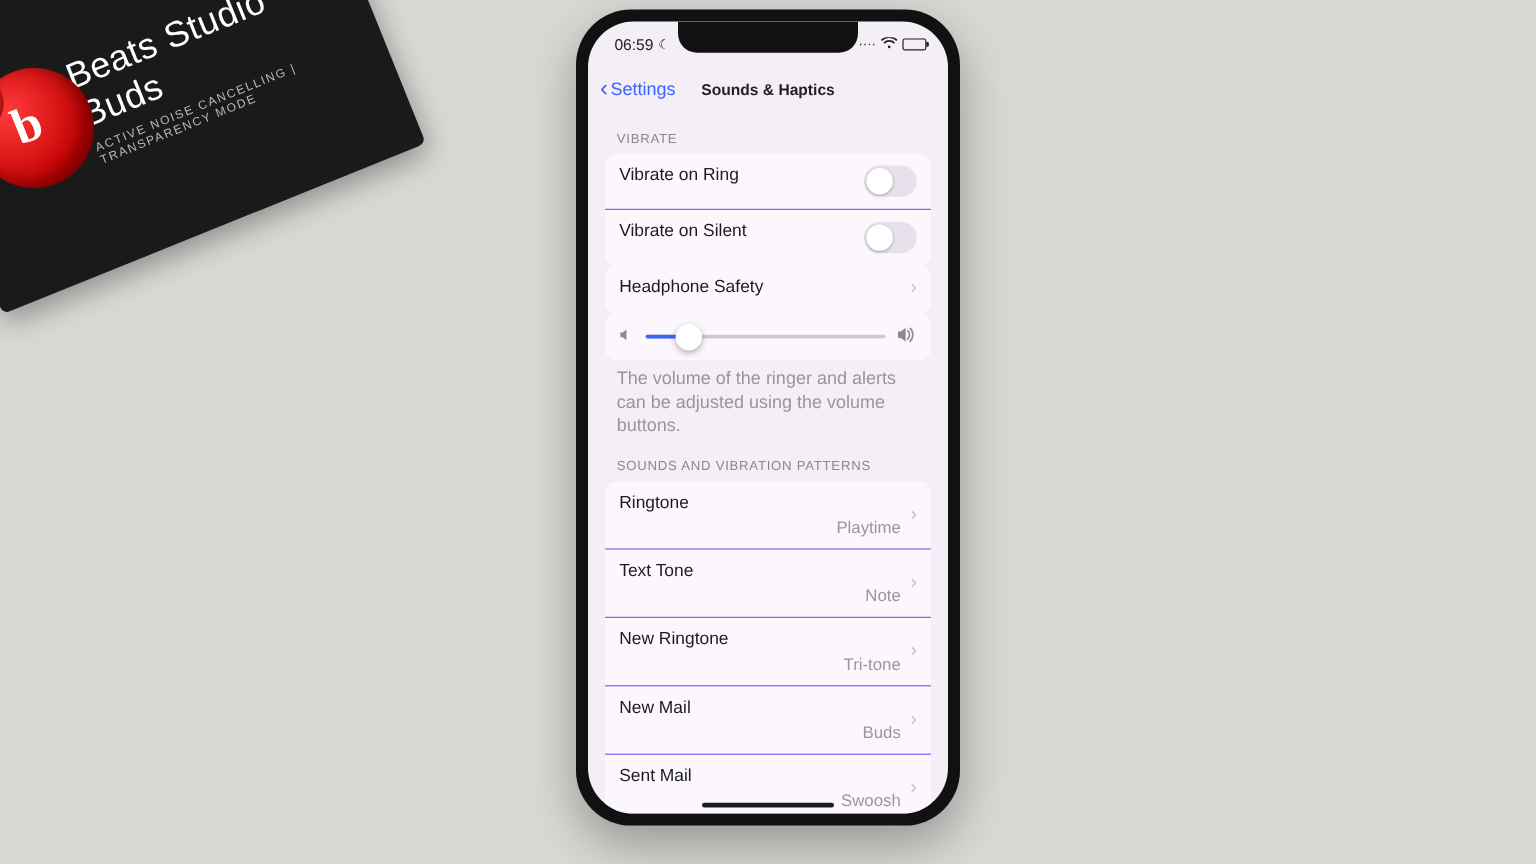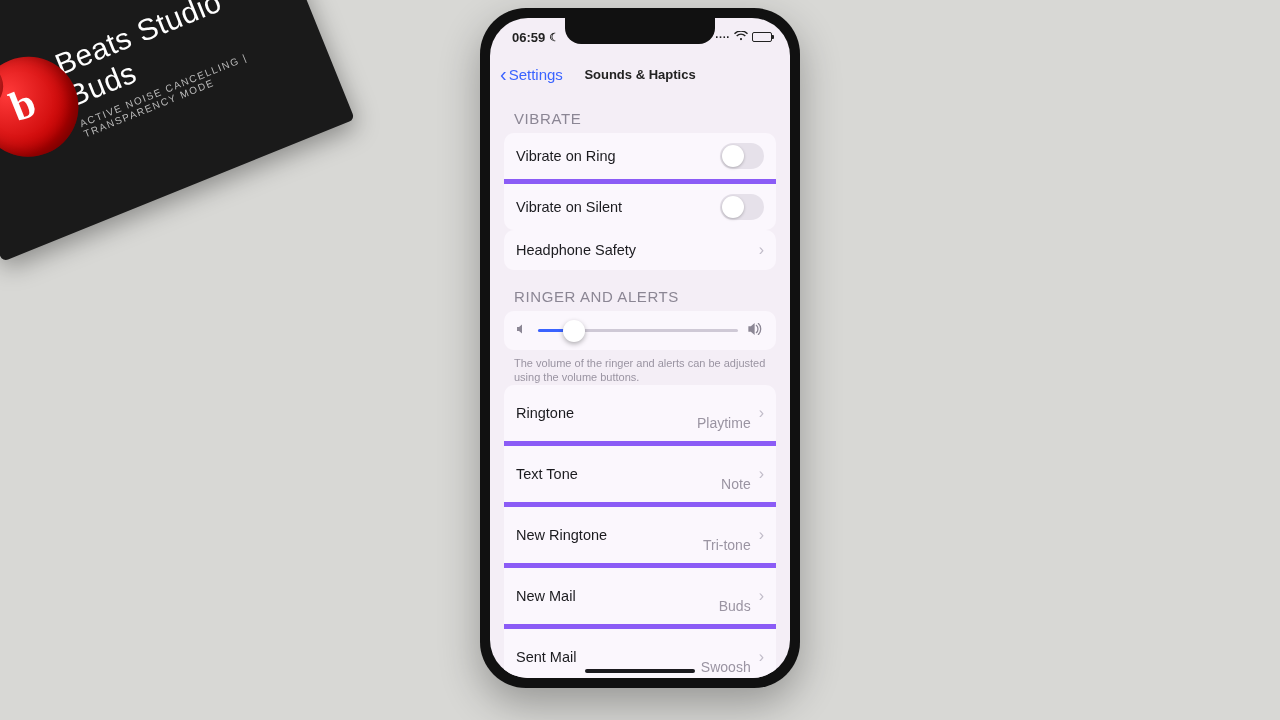--- a/index.html
+++ b/index.html
@@ -85,7 +85,7 @@
     height: 38px;
     display: flex; justify-content: space-between; align-items: center;
     padding: 0 18px 0 22px;
-    font-size: 13px; font-weight: 700; color: #222;
+    font-size: 13px; font-weight: 400; color: #222;
   }
   .status-left { display: flex; align-items: center; gap: 4px; }
   .status-right { display: flex; align-items: center; gap: 4px; font-size: 11px; }

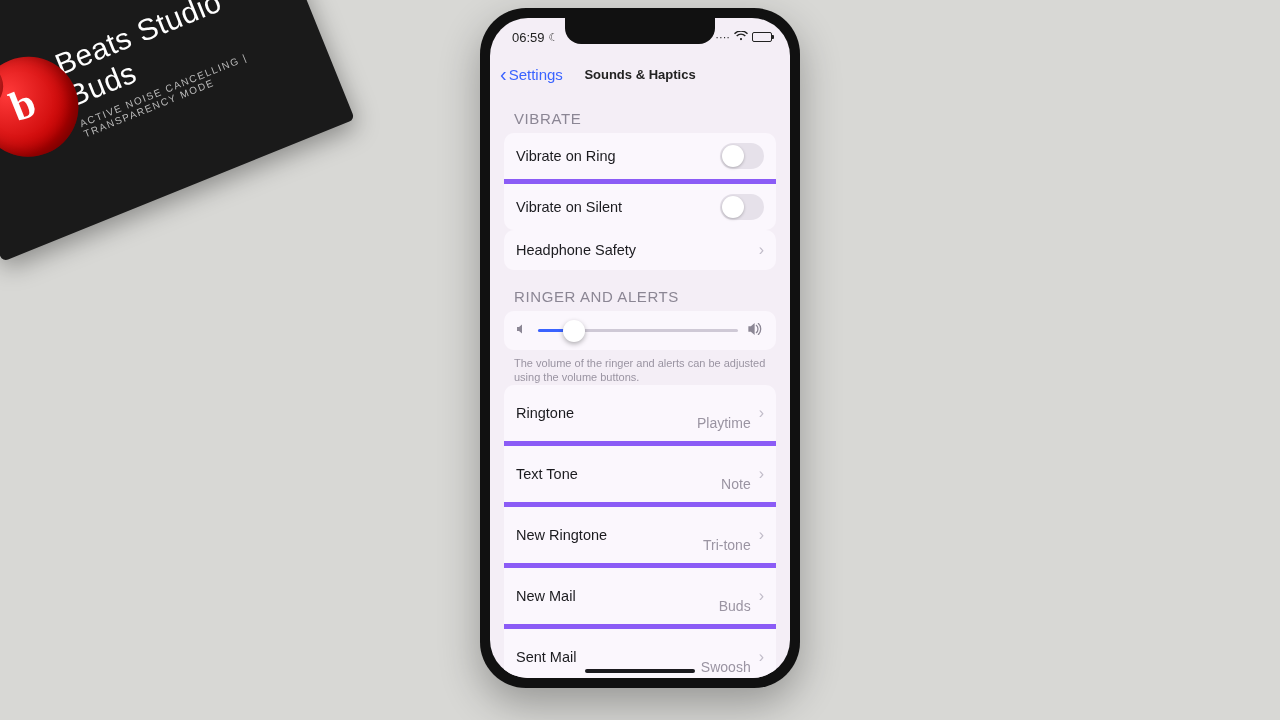--- a/index.html
+++ b/index.html
@@ -126,7 +126,7 @@
     padding: 0 14px 0;
   }
   .group-header {
-    font-size: 15px; letter-spacing: .6px;
+    font-size: 11px; letter-spacing: .6px;
     color: #8b8694;
     text-transform: uppercase;
     padding: 18px 10px 6px;

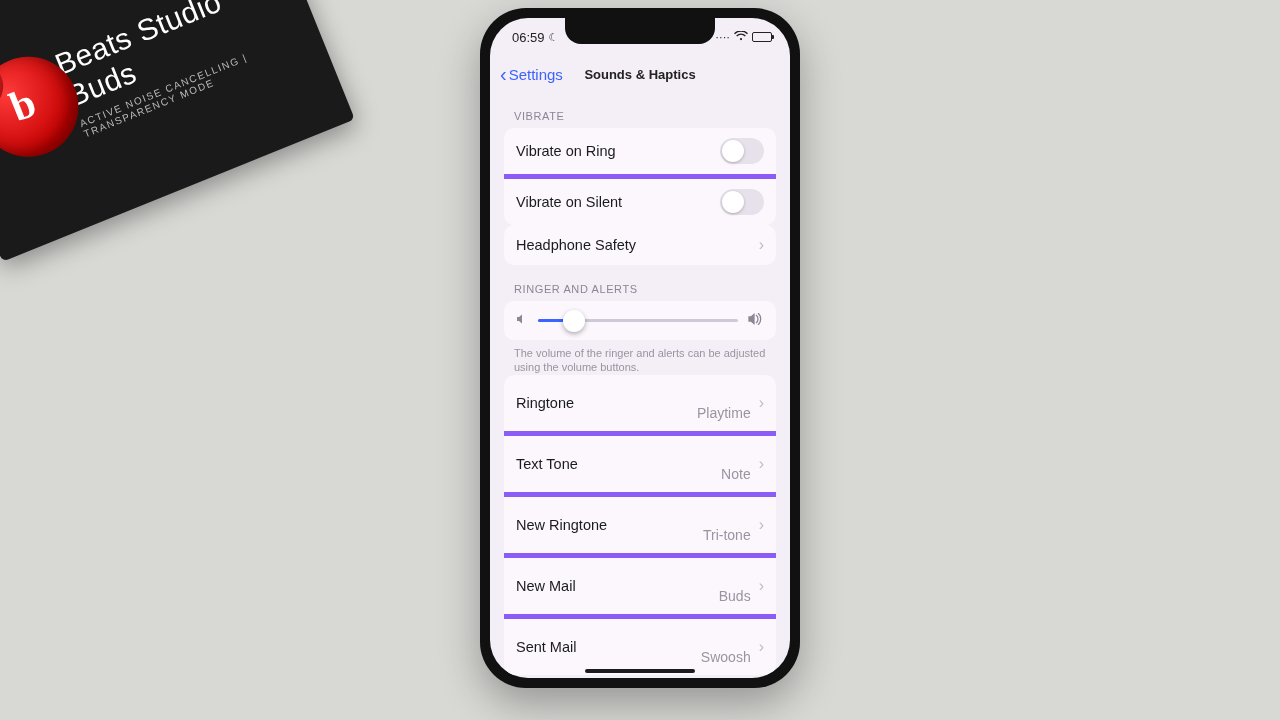--- a/index.html
+++ b/index.html
@@ -137,7 +137,7 @@
     overflow: hidden;
   }
   .row {
-    display: flex; align-items: center; justify-content: space-between;
+    display: flex; align-items: flex-start; justify-content: space-between;
     padding: 10px 12px;
     min-height: 40px;
     font-size: 14.5px; color: #1b1b1f;

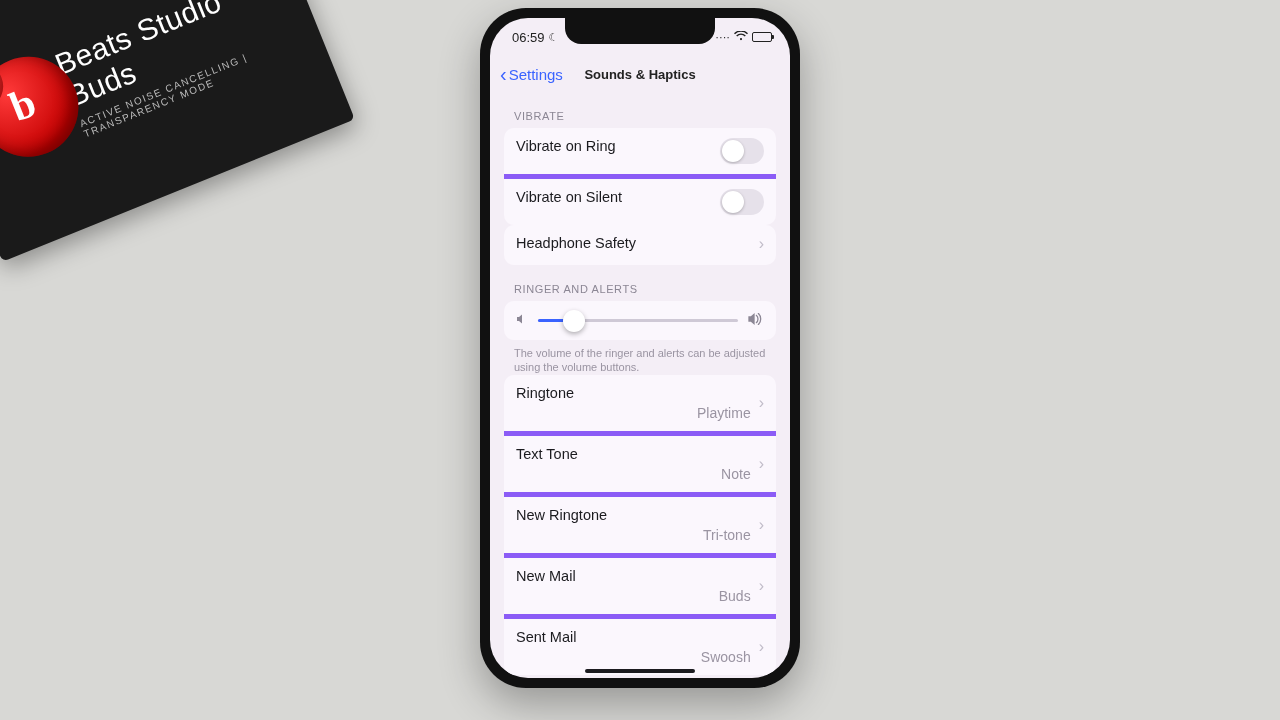--- a/index.html
+++ b/index.html
@@ -142,7 +142,7 @@
     min-height: 40px;
     font-size: 14.5px; color: #1b1b1f;
   }
-  .row + .row { border-top: 5px solid #8b5cf6; }
+  .row + .row { border-top: 1px solid #8b5cf6; }
   .row-right { display: flex; align-items: center; gap: 8px; }
   .detail-text { color: #9a94a2; font-size: 14px; margin-top: 20px; }
   .chev-r { color: #c1bcc9; font-size: 16px; }

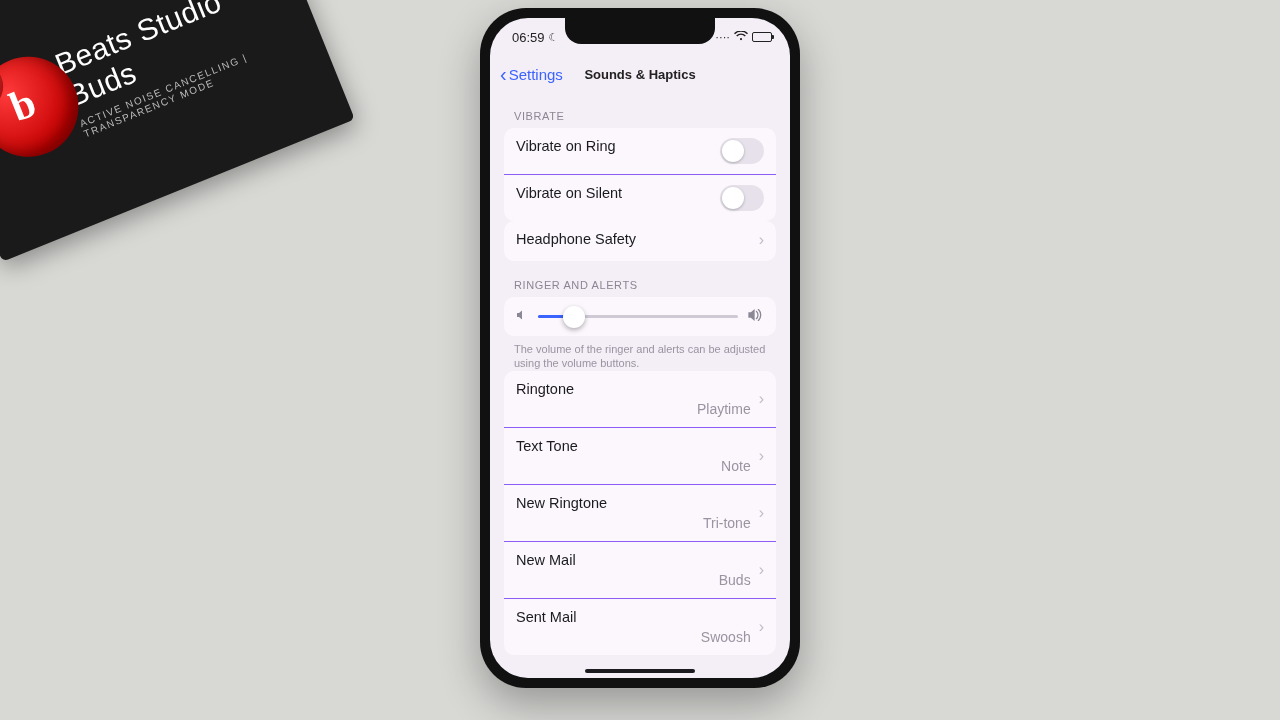--- a/index.html
+++ b/index.html
@@ -282,7 +282,6 @@
         </div>
       </div>
 
-      <div class="group-header">RINGER AND ALERTS</div>
       <div class="group">
         <div class="slider-row">
           <span class="vol-icon">

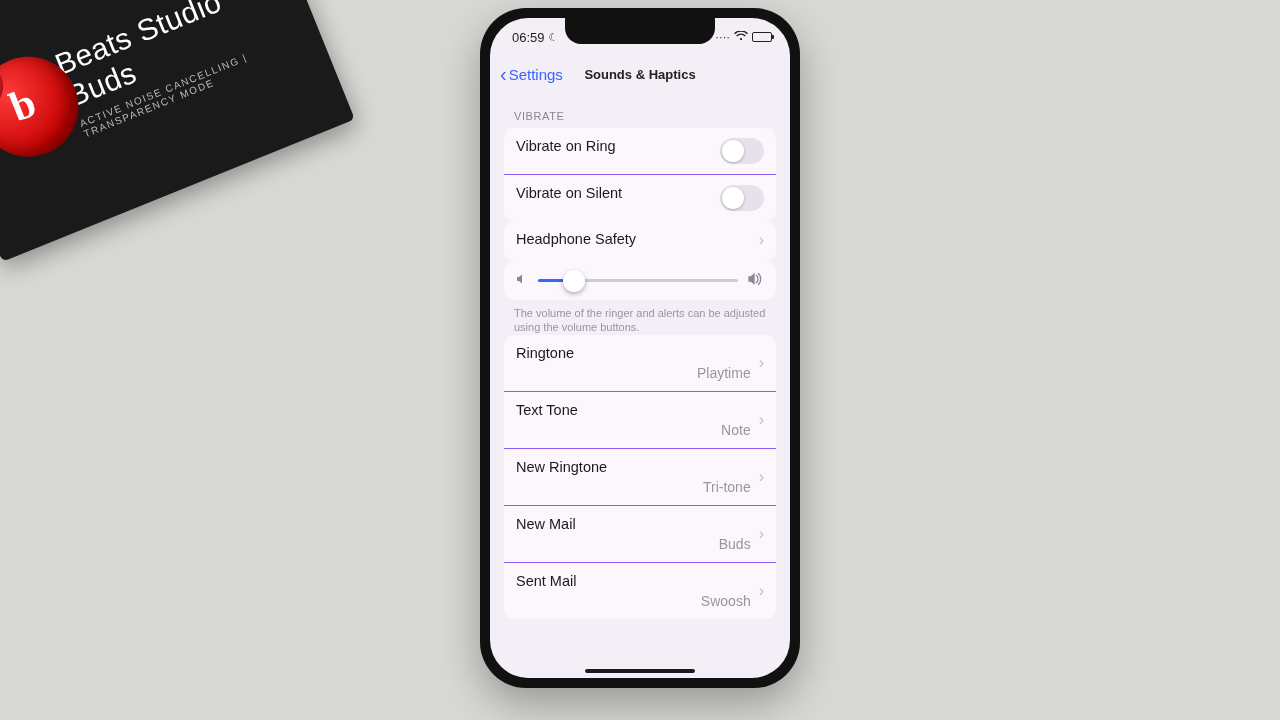--- a/index.html
+++ b/index.html
@@ -178,7 +178,7 @@
     box-shadow: 0 2px 5px rgba(0,0,0,.3);
   }
   .footer-text {
-    font-size: 11px; color: #9a94a2;
+    font-size: 15px; color: #9a94a2;
     padding: 6px 10px 0;
     line-height: 1.3;
   }

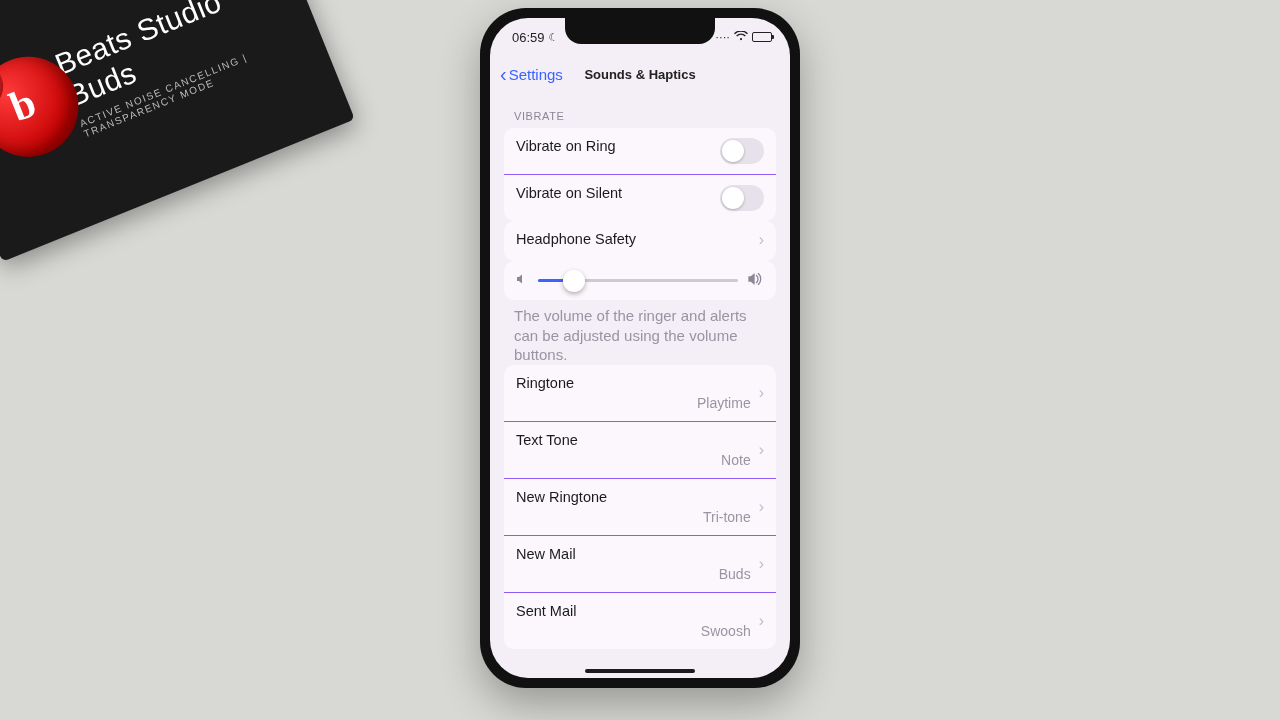--- a/index.html
+++ b/index.html
@@ -303,6 +303,7 @@
       </div>
       <div class="footer-text">The volume of the ringer and alerts can be adjusted using the volume buttons.</div>
 
+      <div class="group-header">SOUNDS AND VIBRATION PATTERNS</div>
       <div class="group">
         <div class="row">
           <span>Ringtone</span>

